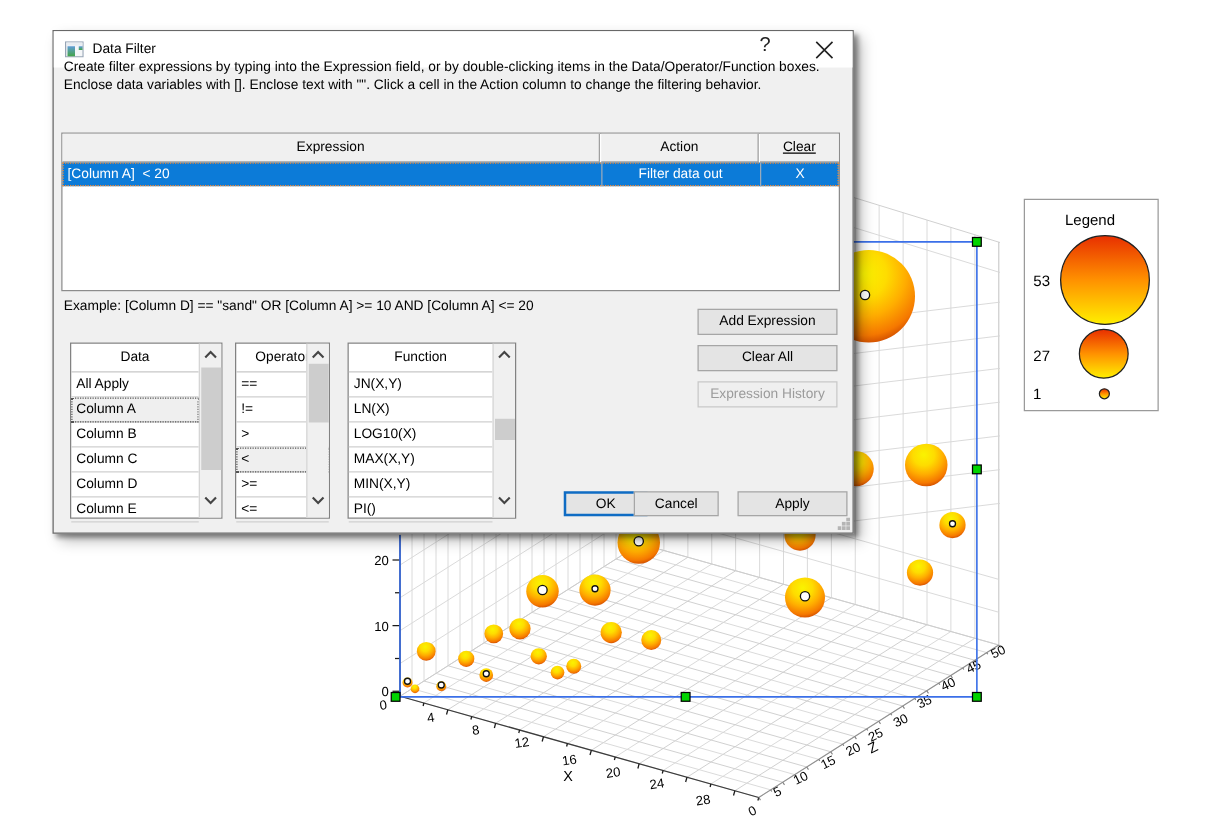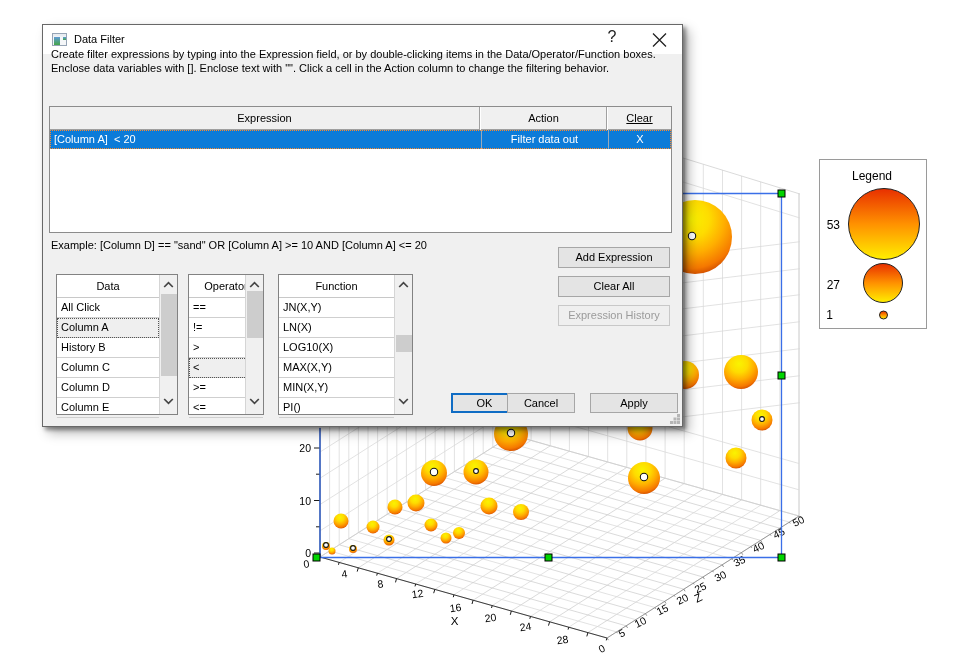--- a/index.html
+++ b/index.html
@@ -311,7 +311,7 @@
  <div class="lb" style="left:13px;width:122px;">
         <div style="margin-right:18px;">
           <div class="lbh">Data</div>
-          <div class="li">All Click</div>
+          <div class="li">All Apply</div>
           <div class="li lisel">Column A</div>
           <div class="li">History B</div>
           <div class="li">Column C</div>

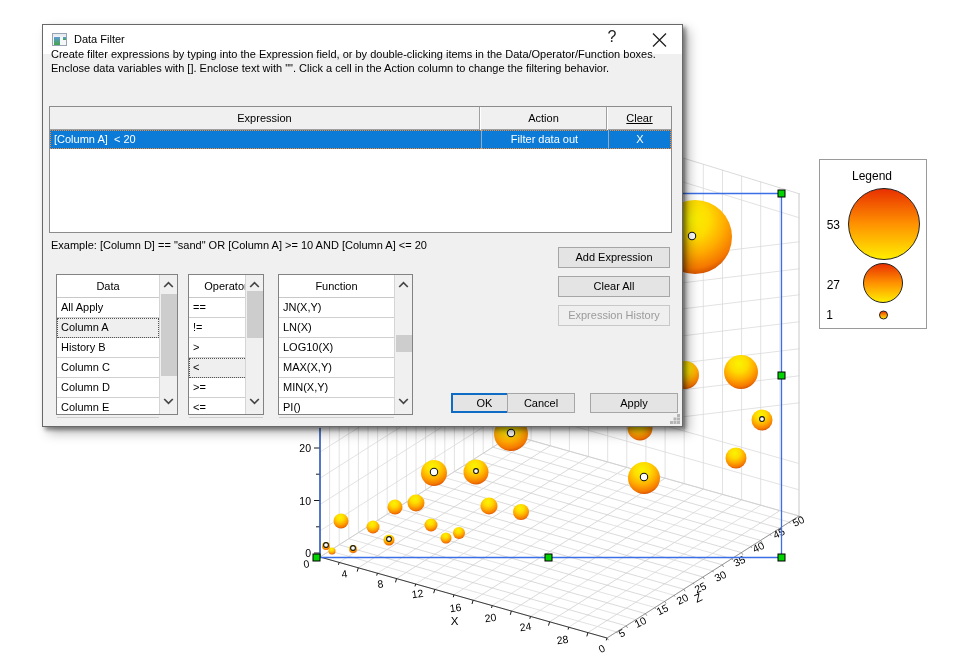--- a/index.html
+++ b/index.html
@@ -313,7 +313,7 @@
           <div class="lbh">Data</div>
           <div class="li">All Apply</div>
           <div class="li lisel">Column A</div>
-          <div class="li">History B</div>
+          <div class="li">Column B</div>
           <div class="li">Column C</div>
           <div class="li">Column D</div>
           <div class="li">Column E</div>

